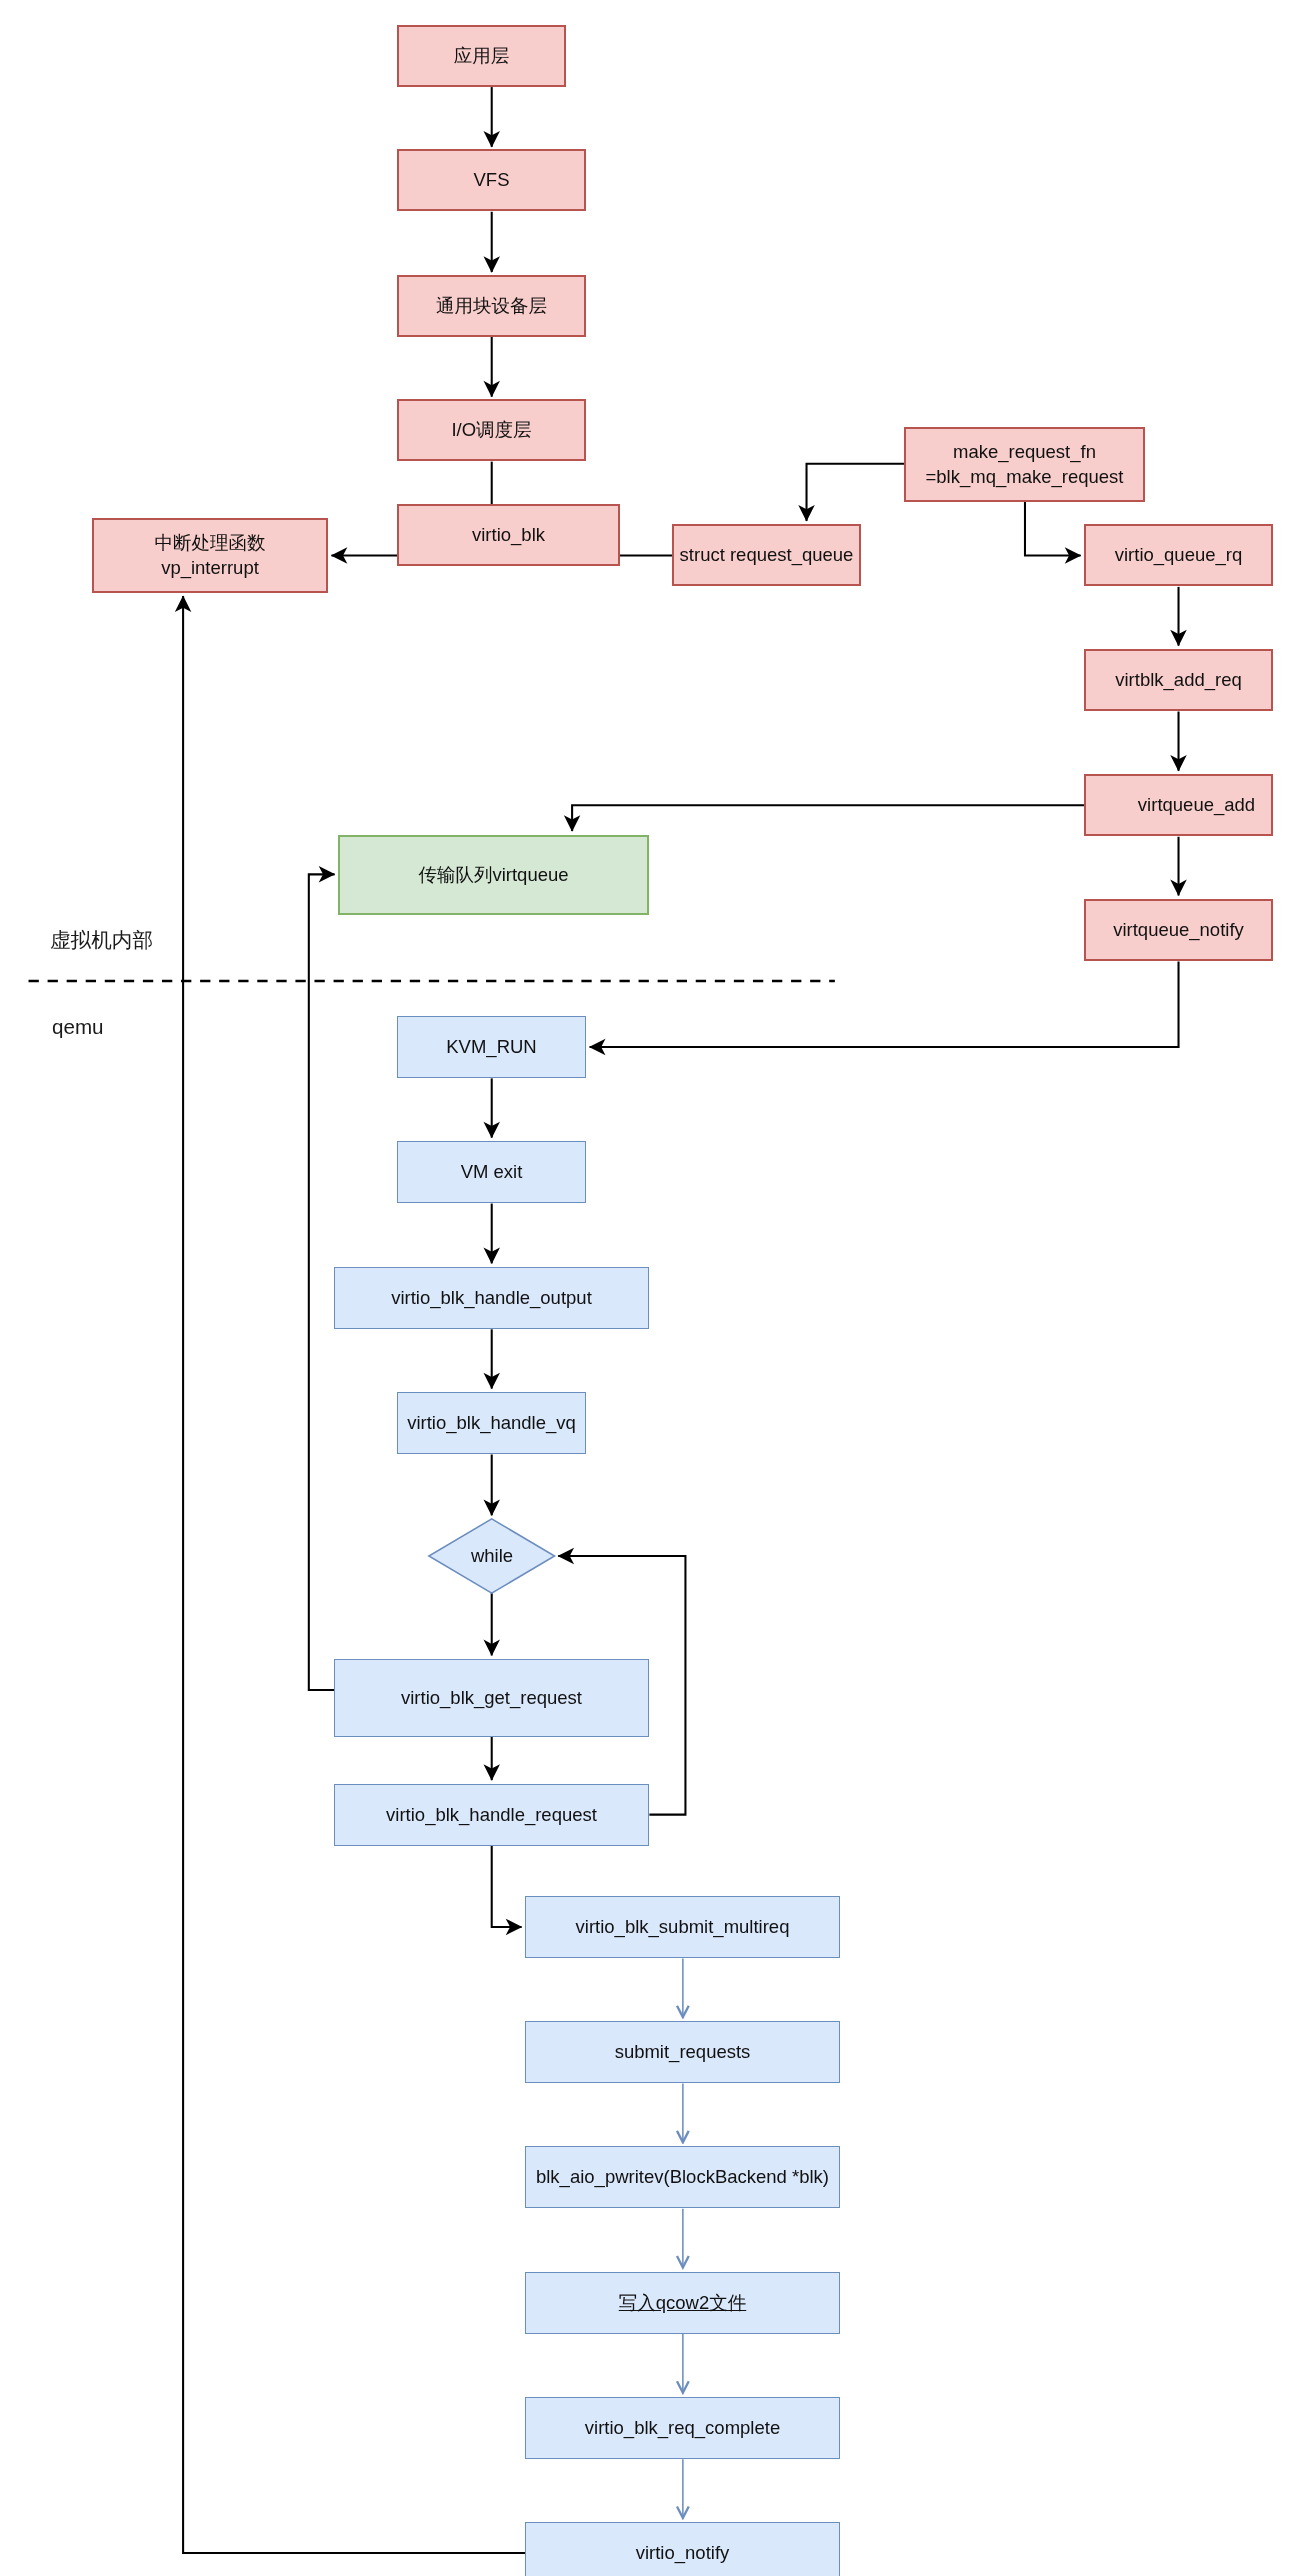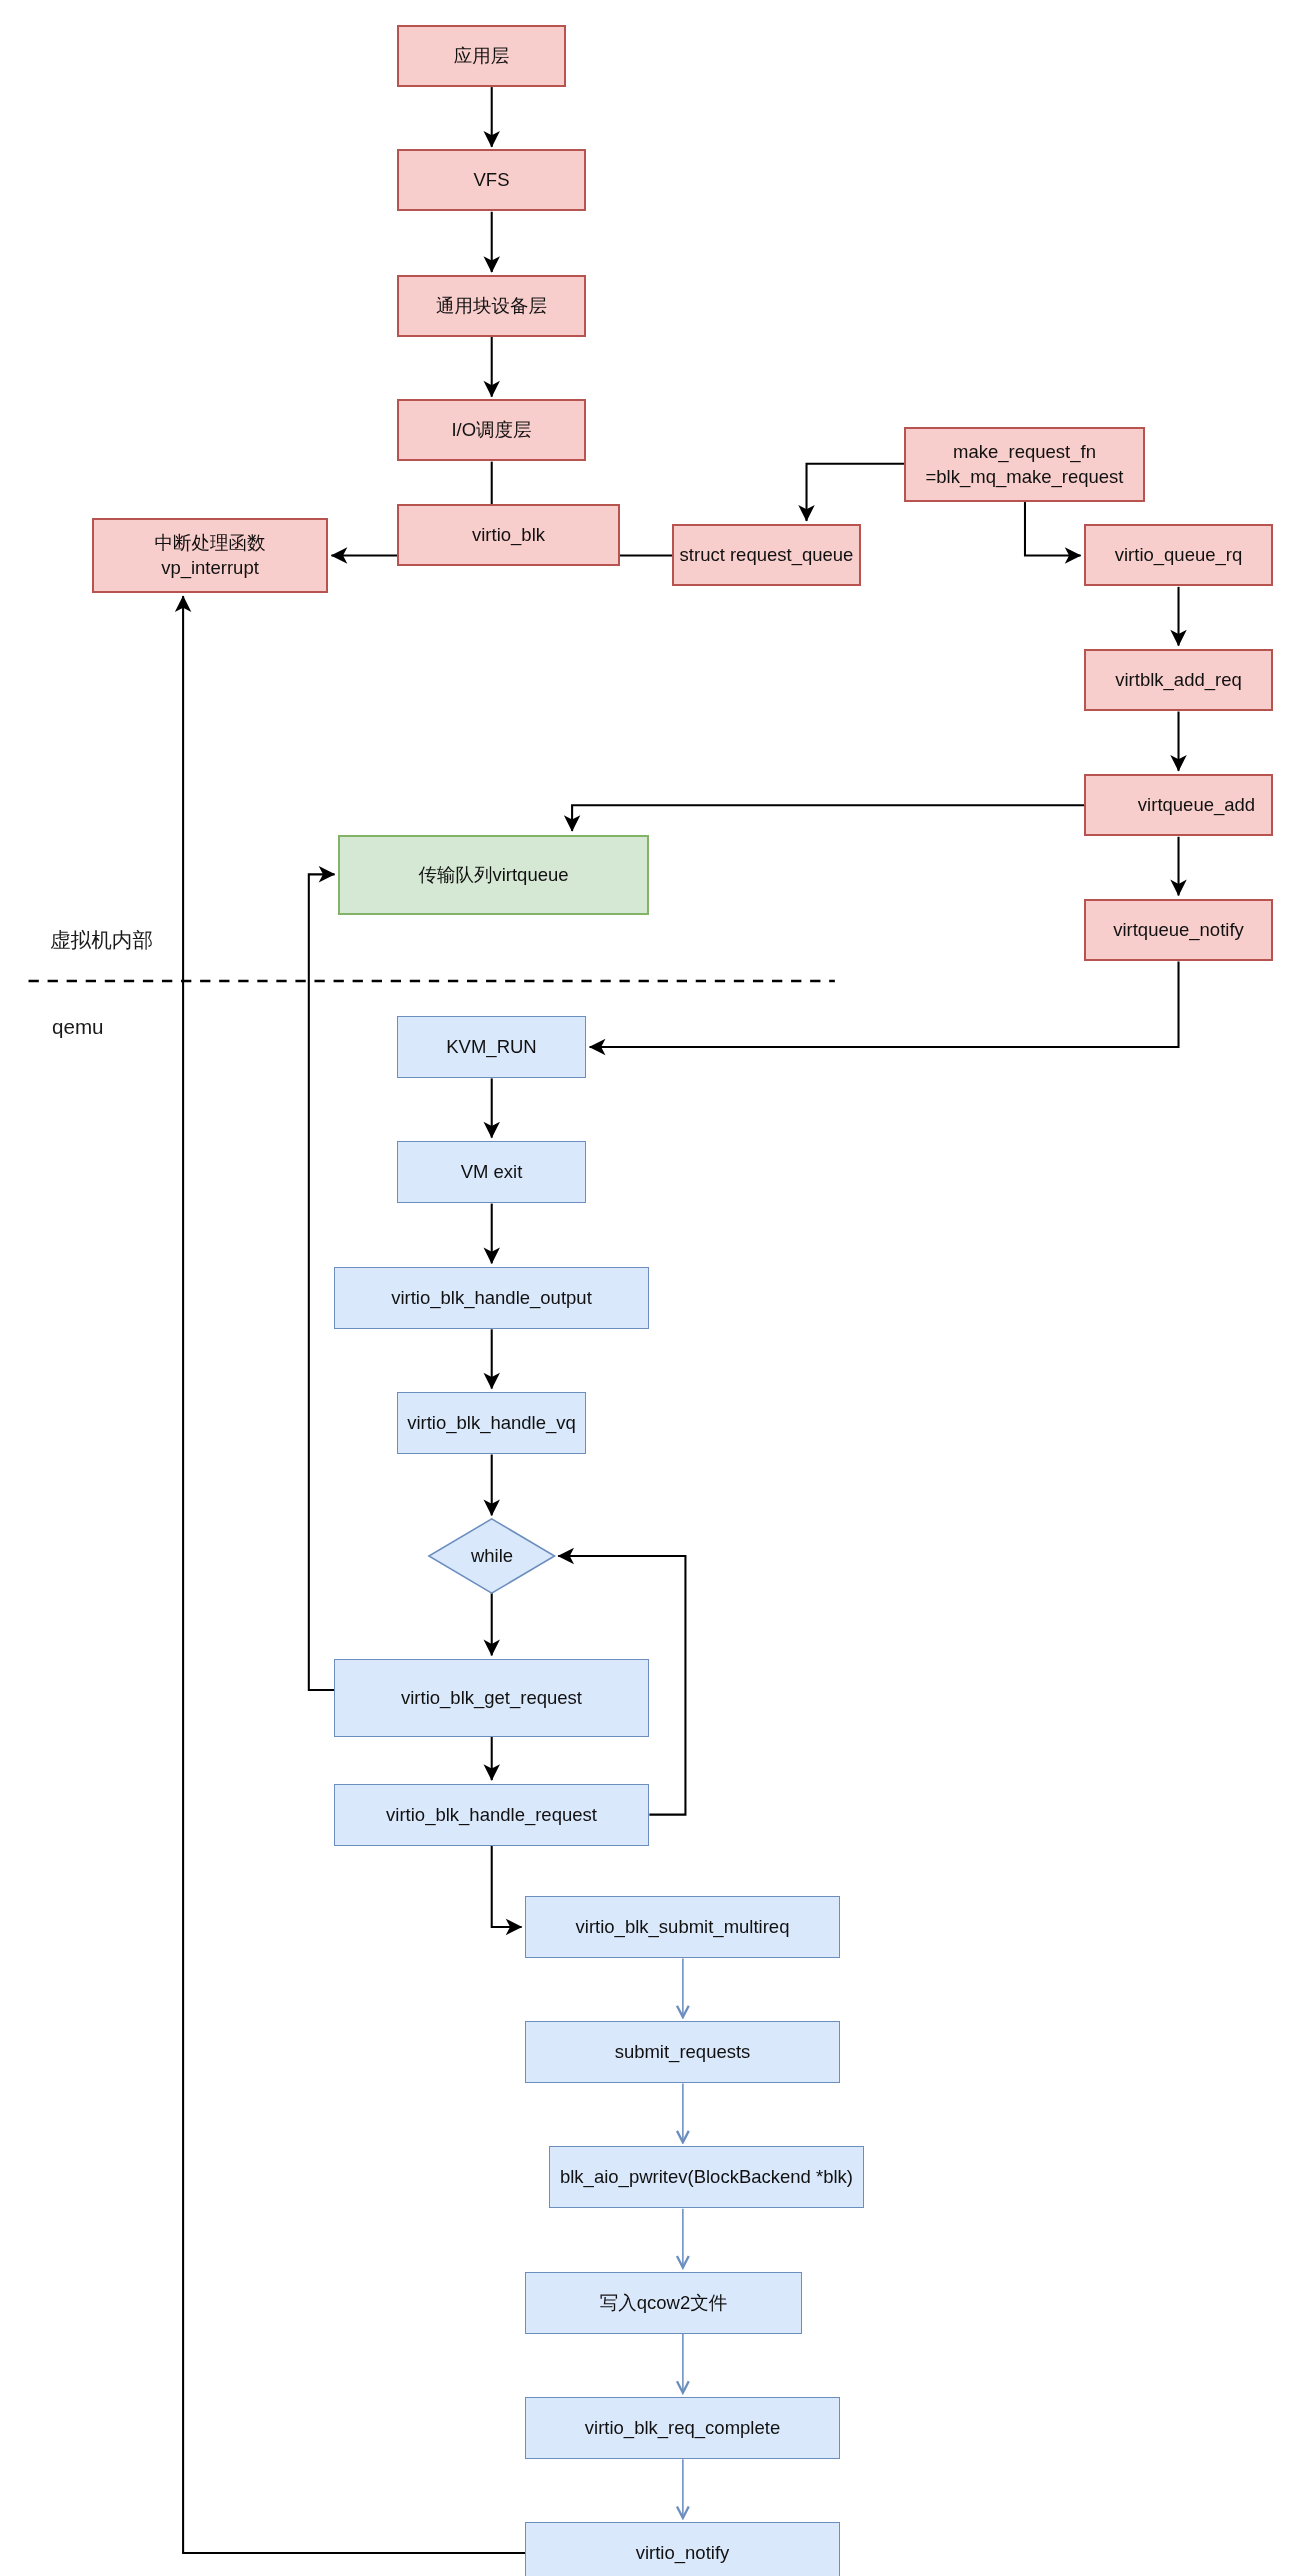--- a/index.html
+++ b/index.html
@@ -175,7 +175,7 @@
     <span>submit_requests</span>
   </div>
 
-  <div class="node blue" style="left:525px;top:2146px;width:315px;height:62px;margin-left:24px;">
+  <div class="node blue" style="left:525px;top:2146px;width:315px;height:62px;">
     <span>blk_aio_pwritev(BlockBackend *blk)</span>
   </div>
 

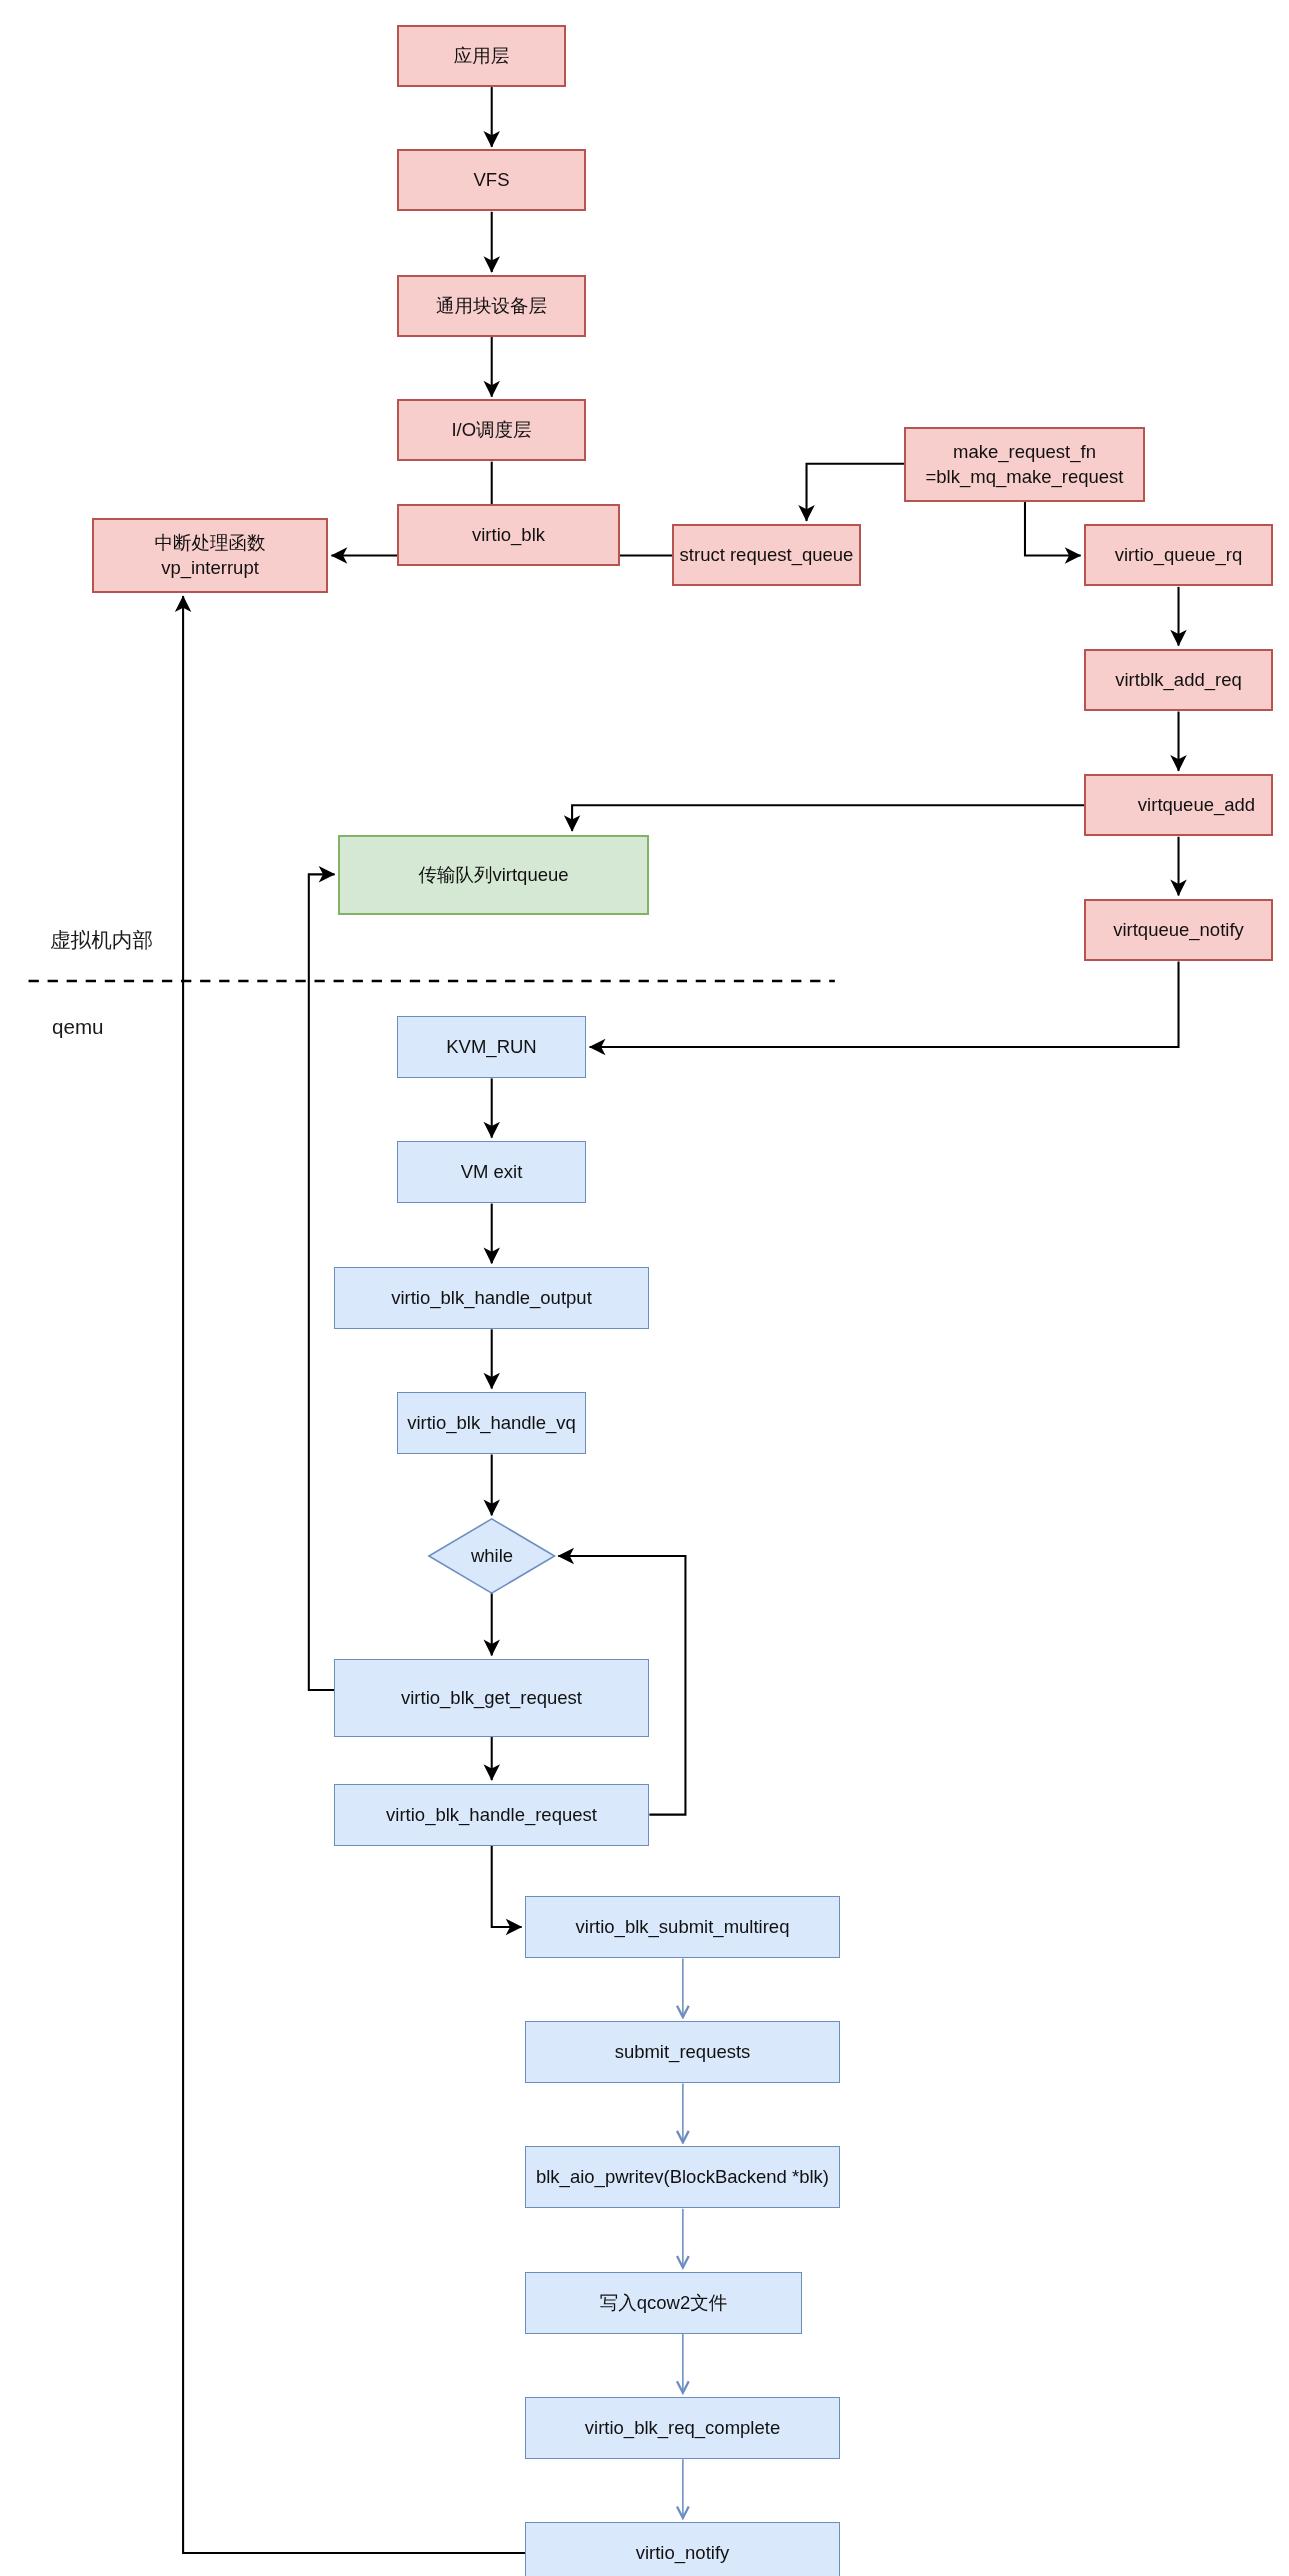--- a/index.html
+++ b/index.html
@@ -179,7 +179,7 @@
     <span>blk_aio_pwritev(BlockBackend *blk)</span>
   </div>
 
-  <div class="node blue" style="left:525px;top:2272px;width:277px;height:62px;">
+  <div class="node blue" style="left:525px;top:2272px;width:315px;height:62px;text-decoration:underline;">
     <span>写入qcow2文件</span>
   </div>
 

